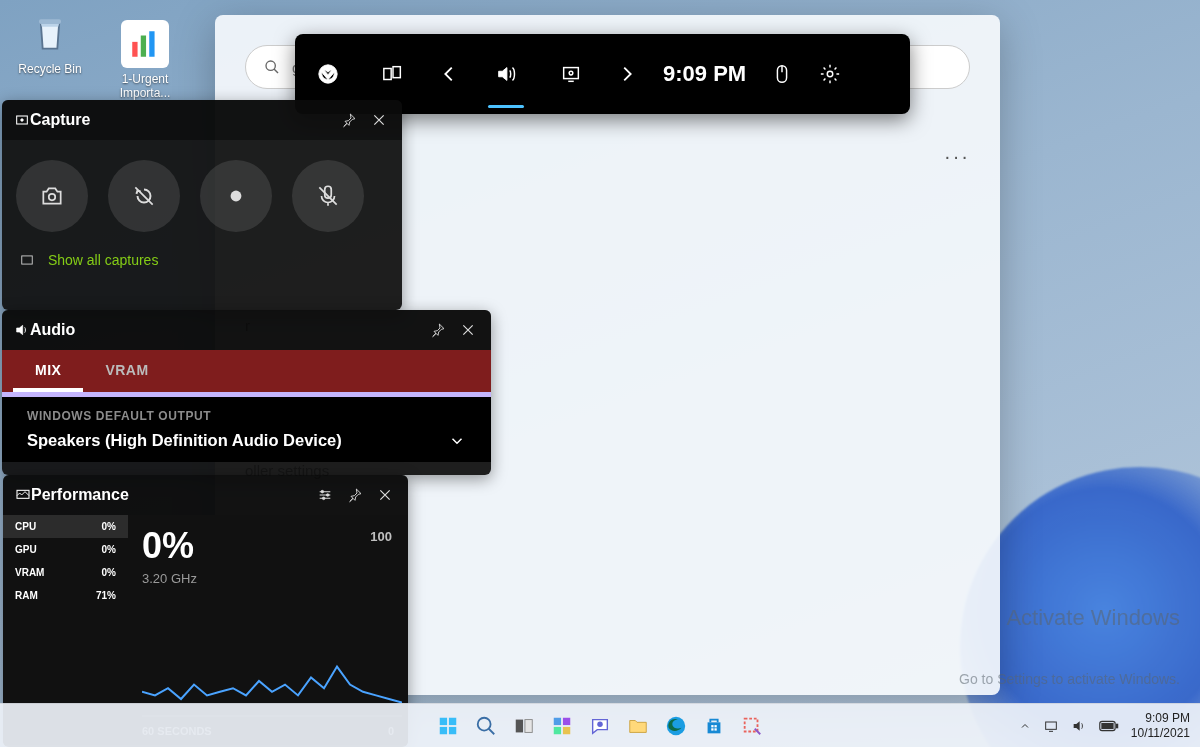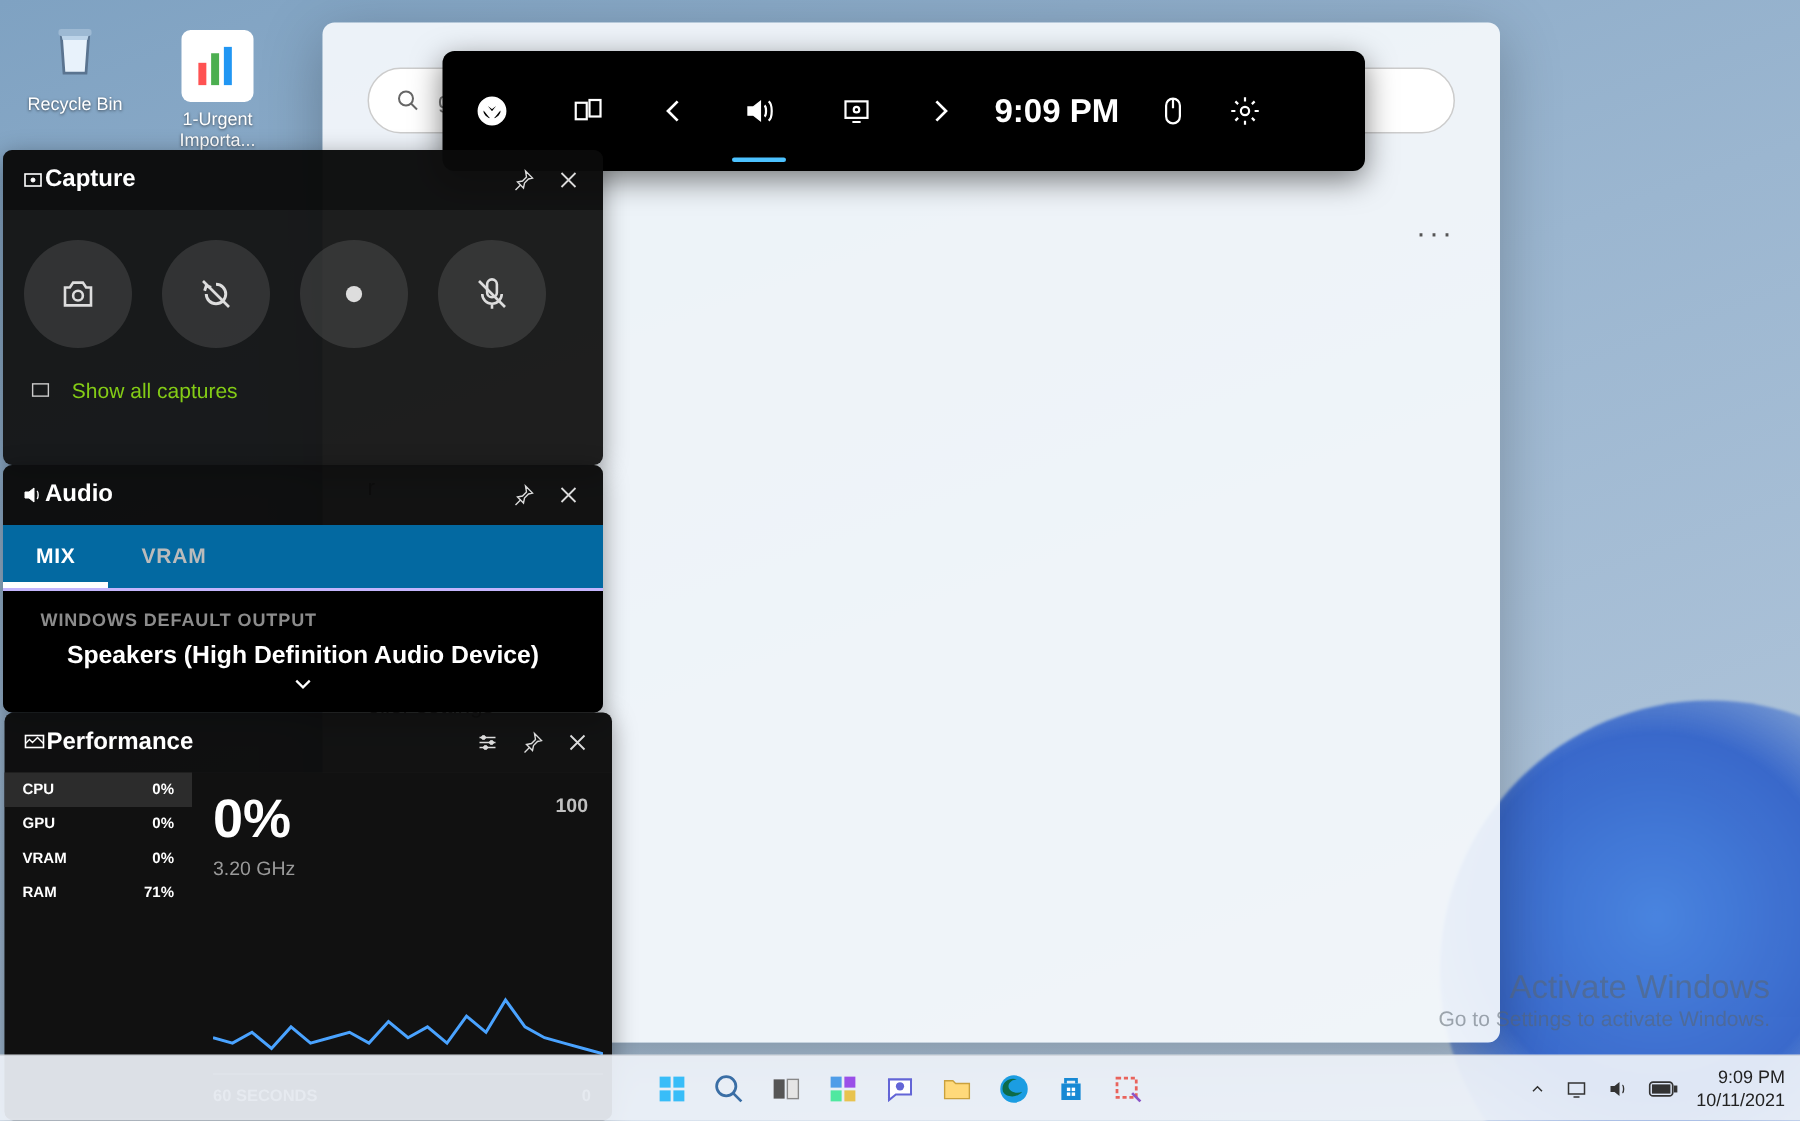--- a/index.html
+++ b/index.html
@@ -48,7 +48,7 @@
   .cap-btn{width:72px;height:72px;border-radius:50%;background:rgba(120,120,120,.28);display:flex;align-items:center;justify-content:center;cursor:pointer;}
   .cap-foot{padding:0 16px;font-size:14px;color:#84cc16;}
   
-  #audio{left:2px;top:310px;width:400px;height:165px;}
+  #audio{left:2px;top:310px;width:489px;height:165px;}
   .audio-tabs{display:flex;border-bottom:2px solid #c4b5fd;background:#0369a1;}
   .atab{flex:0 0 auto;padding:12px 22px 10px;font-weight:700;font-size:14px;color:#bbb;letter-spacing:.5px;cursor:pointer;}
   .atab.active{color:#fff;border-bottom:4px solid #fff;}

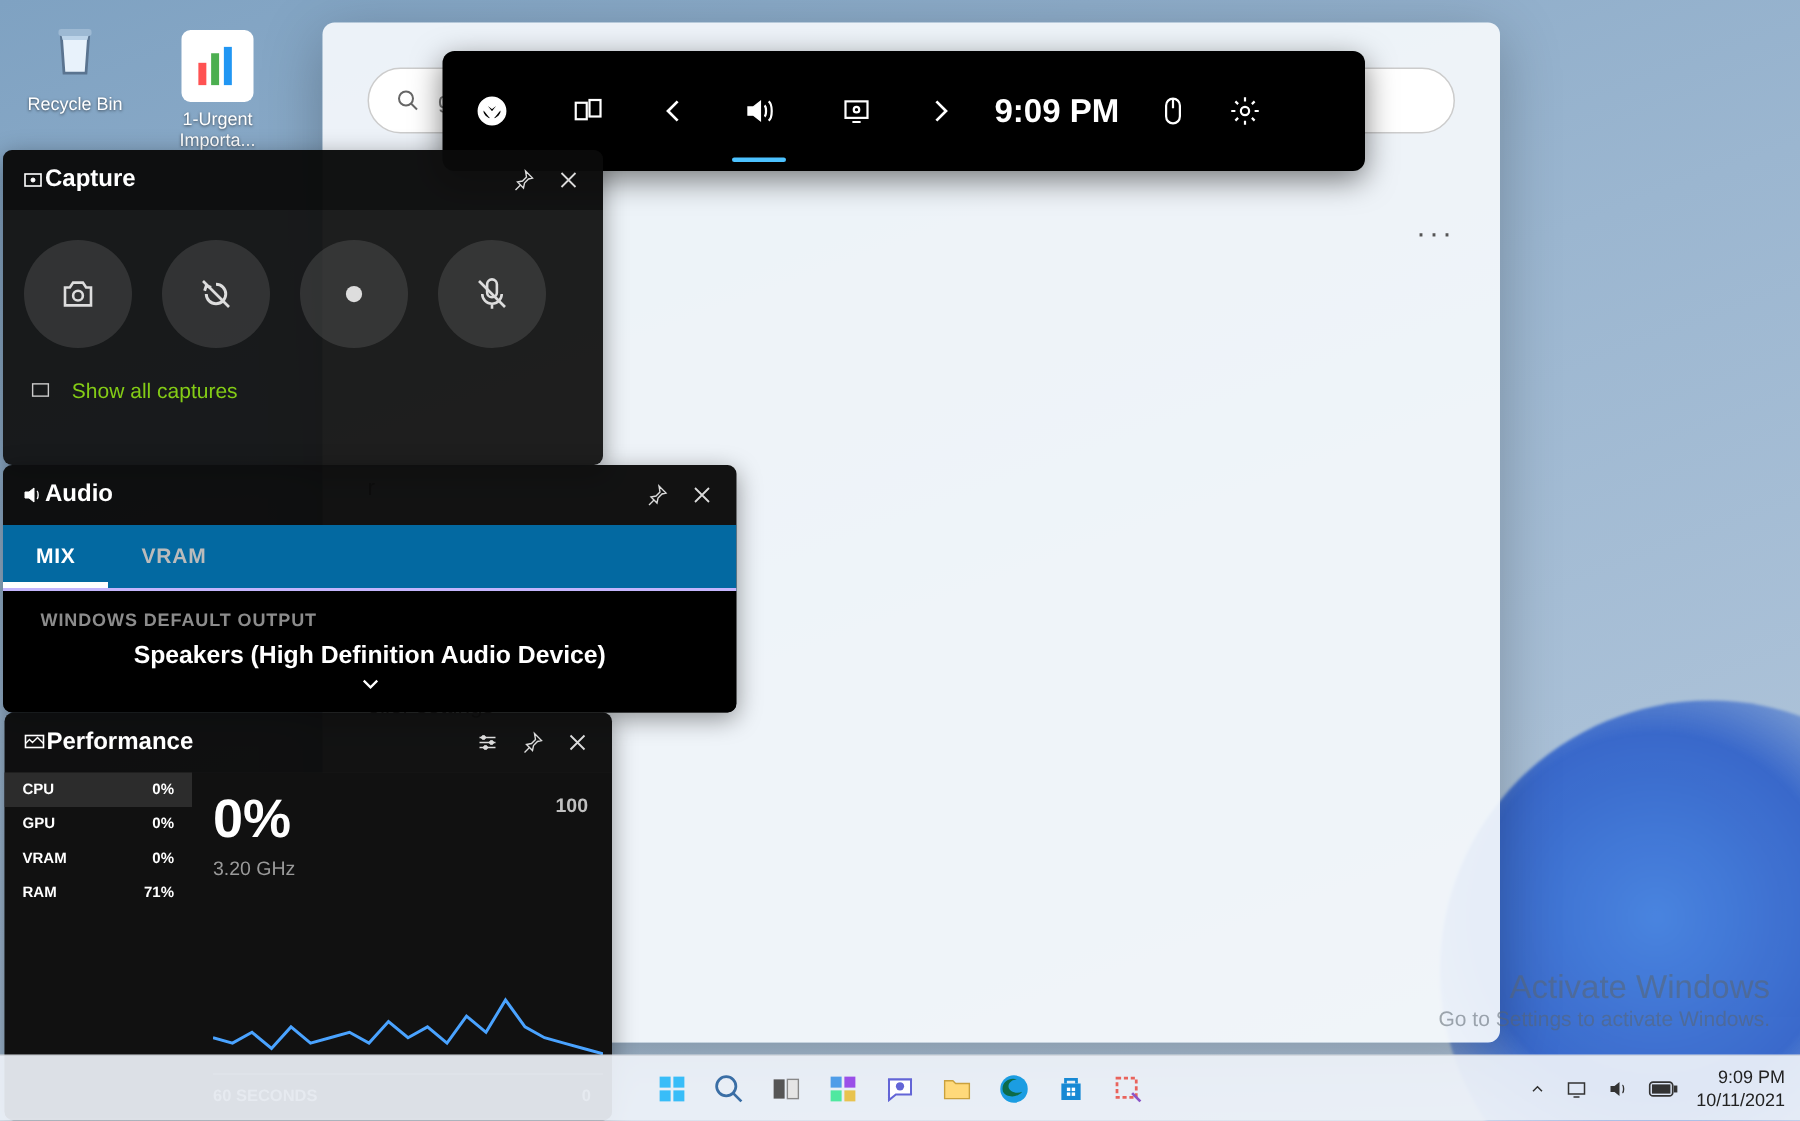--- a/index.html
+++ b/index.html
@@ -49,7 +49,7 @@
   .cap-foot{padding:0 16px;font-size:14px;color:#84cc16;}
   
   #audio{left:2px;top:310px;width:489px;height:165px;}
-  .audio-tabs{display:flex;border-bottom:2px solid #c4b5fd;background:#0369a1;}
+  .audio-tabs{display:flex;border-bottom:5px solid #c4b5fd;background:#7f1d1d;padding-left:11px;}
   .atab{flex:0 0 auto;padding:12px 22px 10px;font-weight:700;font-size:14px;color:#bbb;letter-spacing:.5px;cursor:pointer;}
   .atab.active{color:#fff;border-bottom:4px solid #fff;}
   .aud-body{padding:12px 25px 8px;background:#000000;}

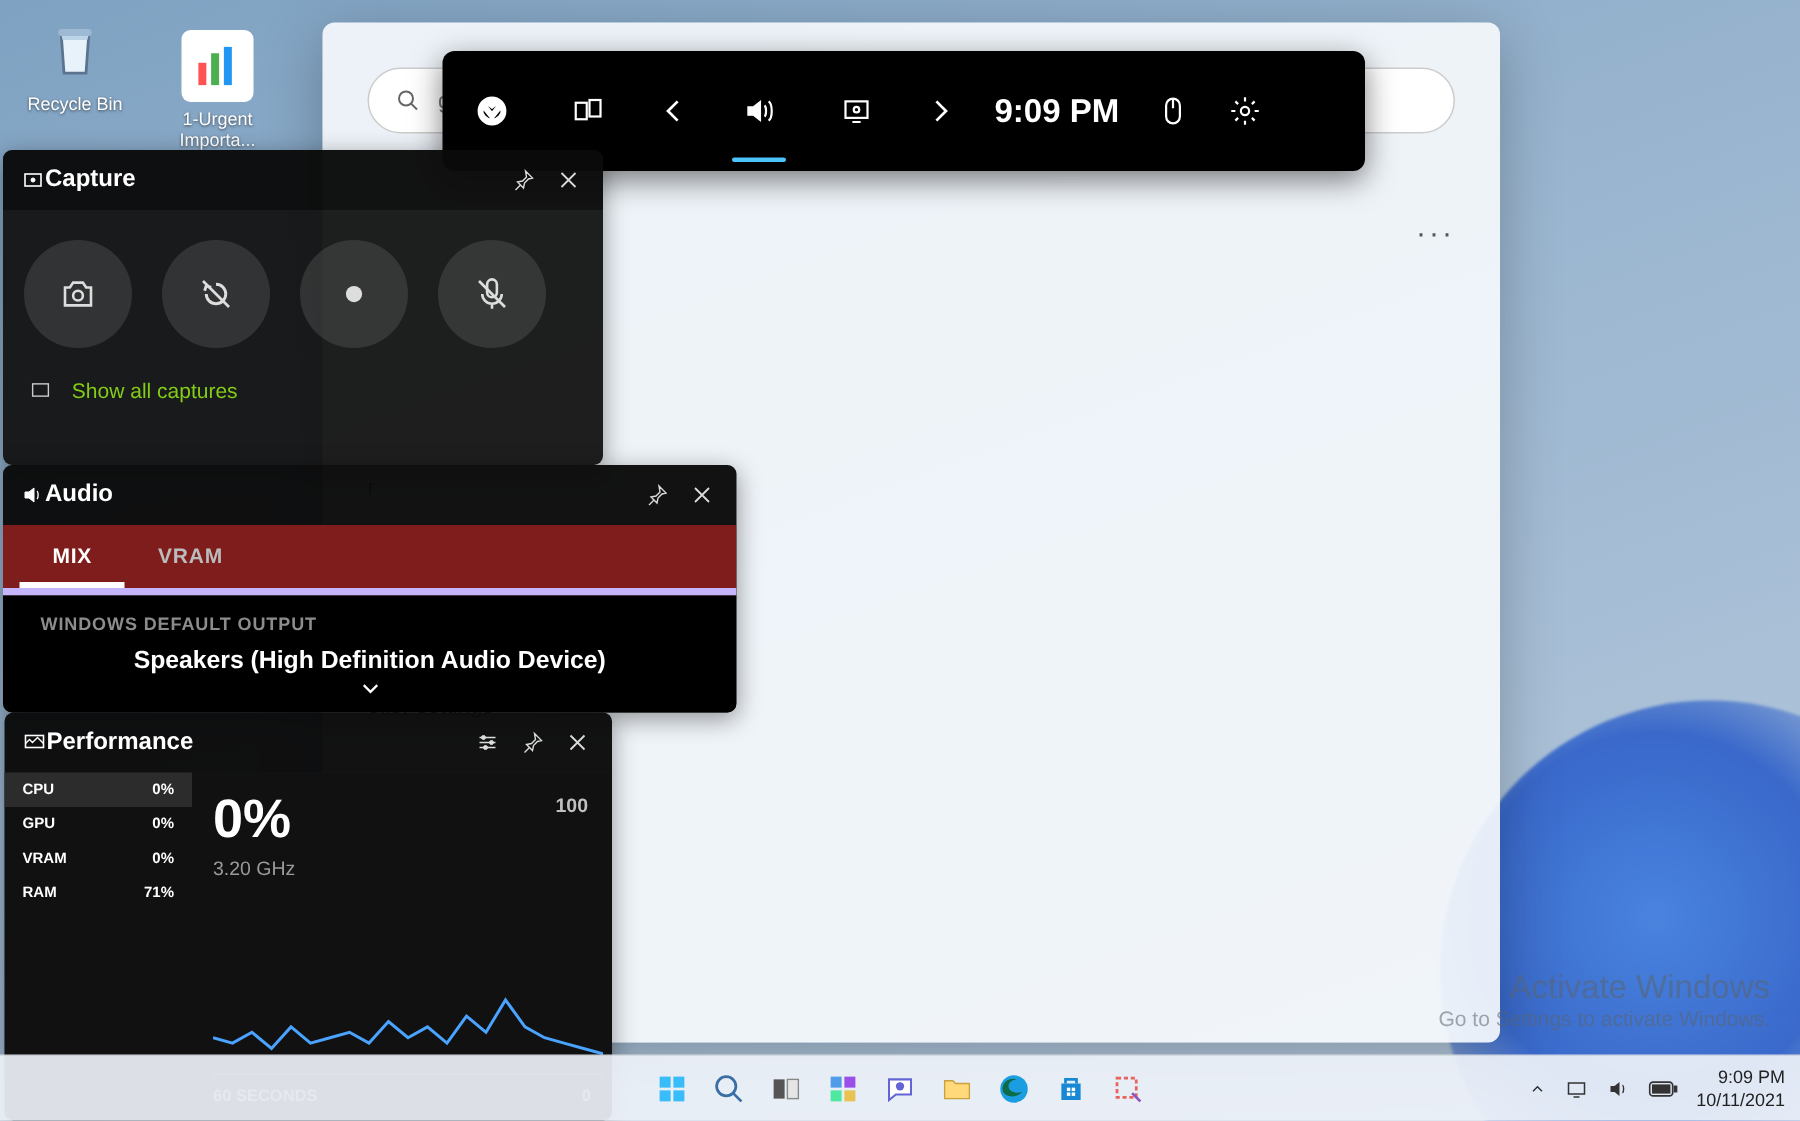--- a/index.html
+++ b/index.html
@@ -54,7 +54,7 @@
   .atab.active{color:#fff;border-bottom:4px solid #fff;}
   .aud-body{padding:12px 25px 8px;background:#000000;}
   .aud-label{font-size:12px;letter-spacing:.6px;color:#8c8c8c;font-weight:700;margin-bottom:8px;}
-  .aud-sel{display:flex;align-items:center;justify-content:space-between;font-size:16.5px;font-weight:600;padding-bottom:4px;flex-direction:column;}
+  .aud-sel{display:flex;align-items:center;justify-content:space-between;font-size:16.5px;font-weight:600;padding-bottom:4px;}
   
   #perf{left:3px;top:475px;width:405px;height:272px;}
   .perf-body{display:flex;height:230px;background:#111;}

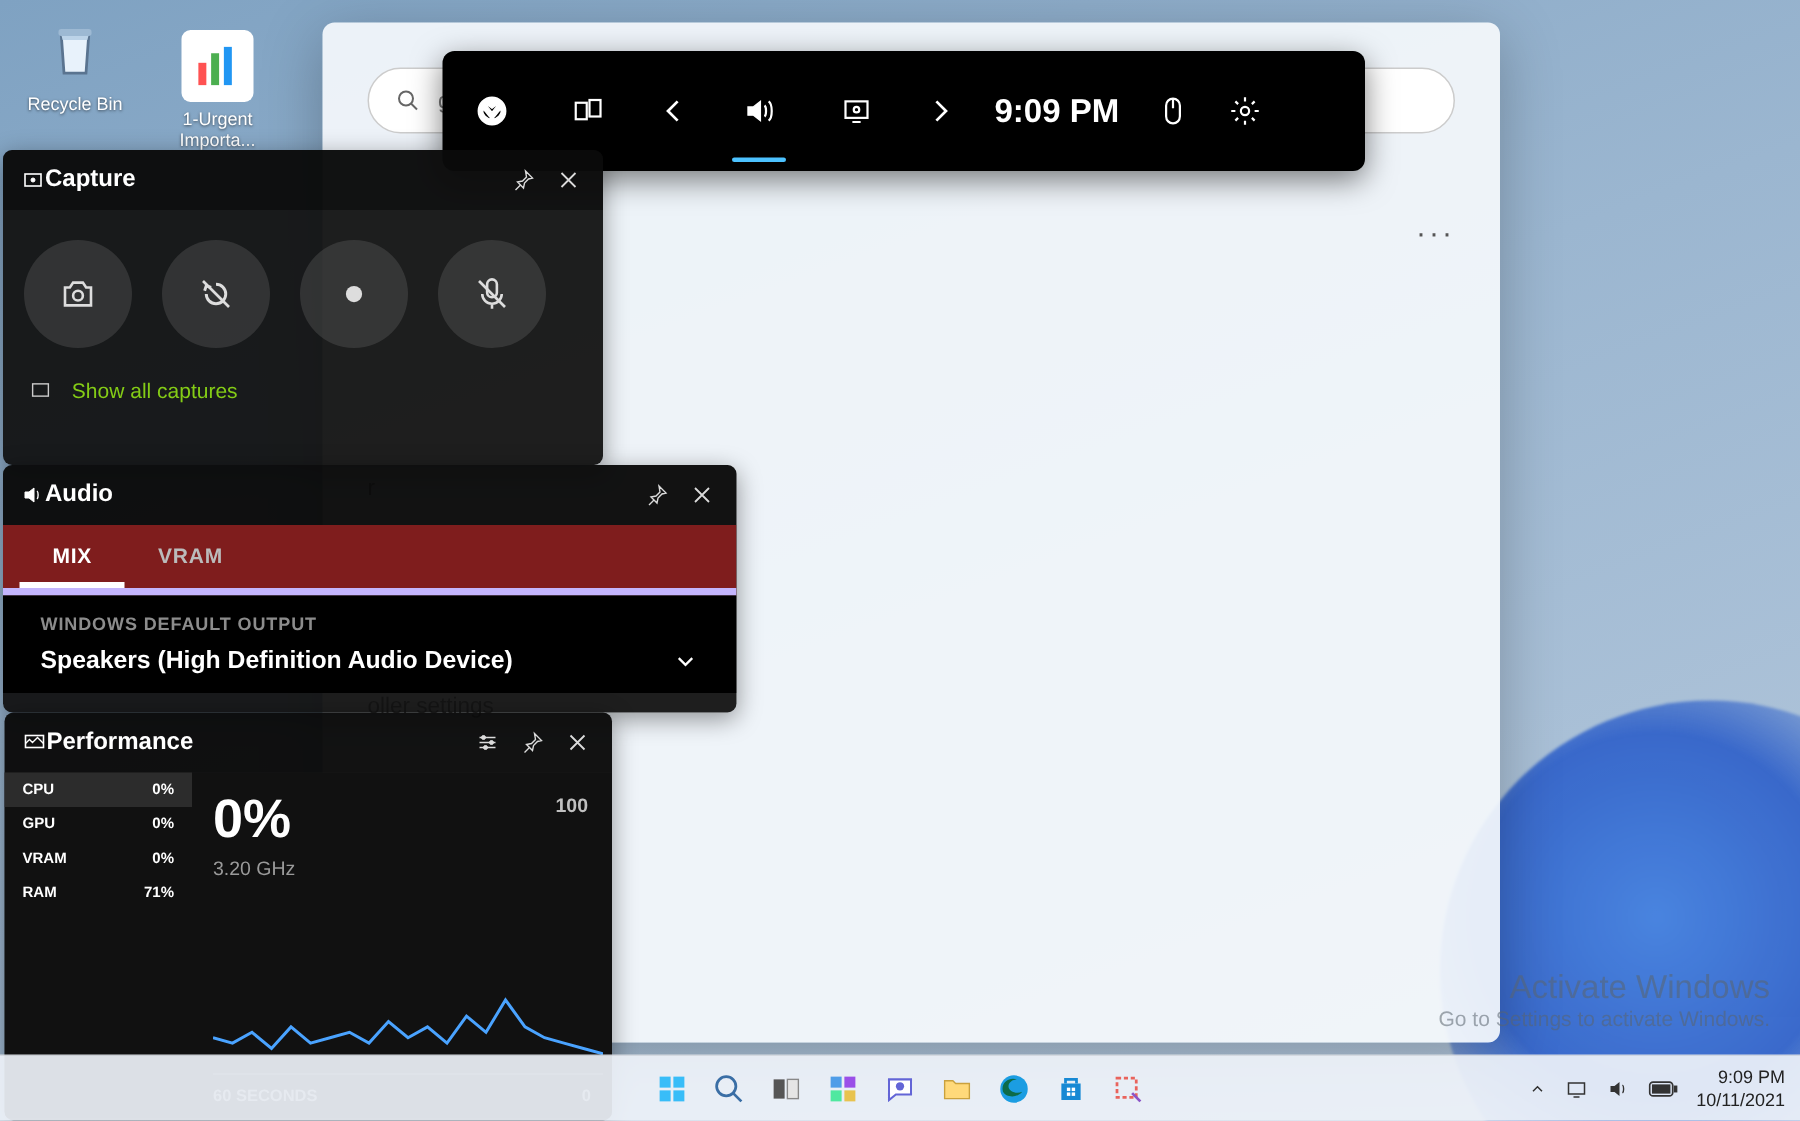--- a/index.html
+++ b/index.html
@@ -28,7 +28,7 @@
   
   .watermark{position:absolute;right:20px;bottom:60px;text-align:right;color:rgba(90,100,110,.55);}
   .watermark .t1{font-size:22px;font-weight:400;}
-  .watermark .t2{font-size:14px;}
+  .watermark .t2{font-size:14px;margin-top:40px;}
   
   .gamebar{position:absolute;left:295px;top:34px;width:615px;height:80px;background:#000;border-radius:8px;display:flex;align-items:stretch;color:#fff;box-shadow:0 6px 20px rgba(0,0,0,.5);}
   .gb-btn{flex:0 0 65px;display:flex;align-items:center;justify-content:center;position:relative;cursor:pointer;}

